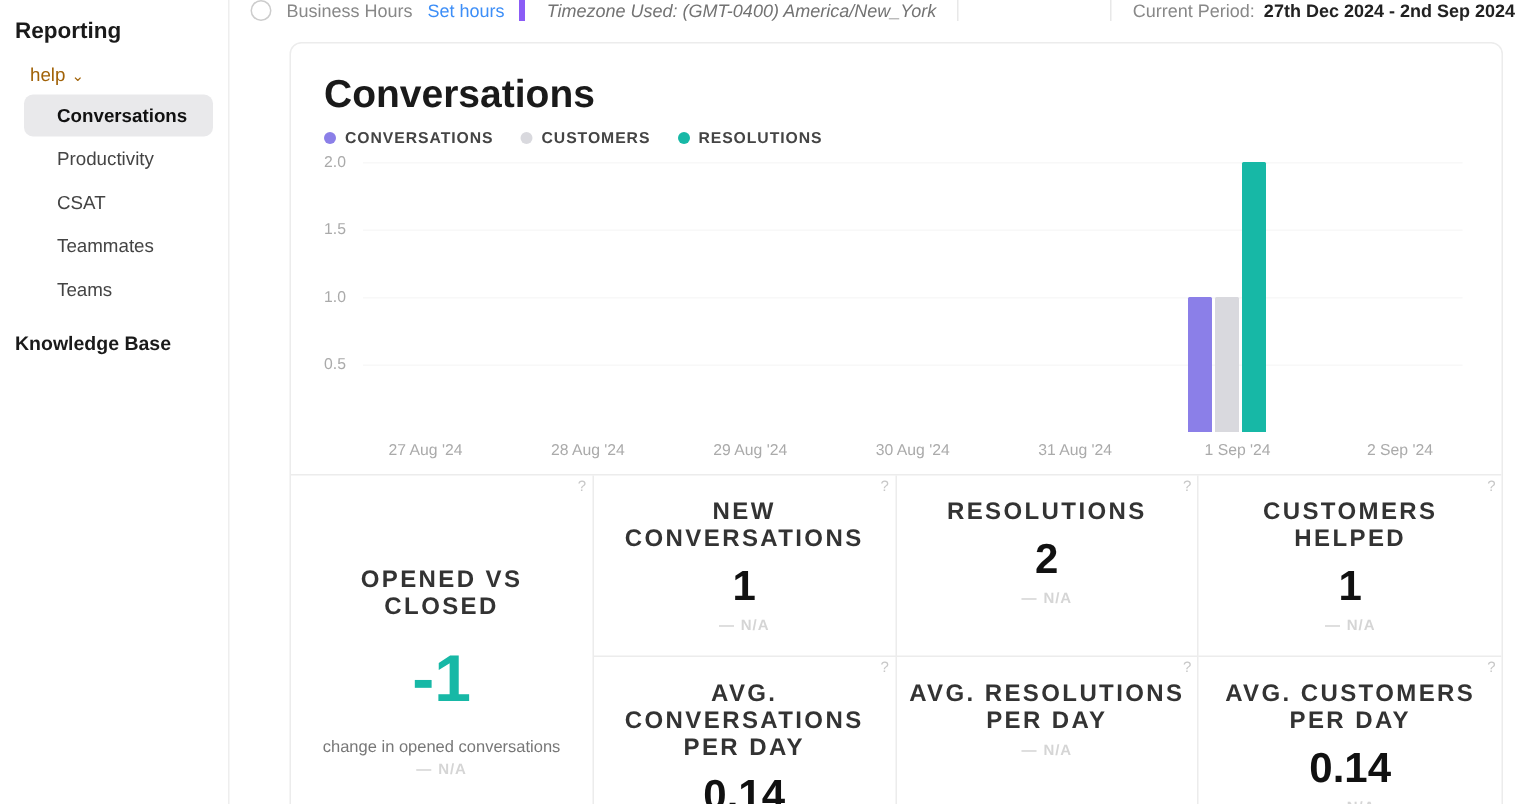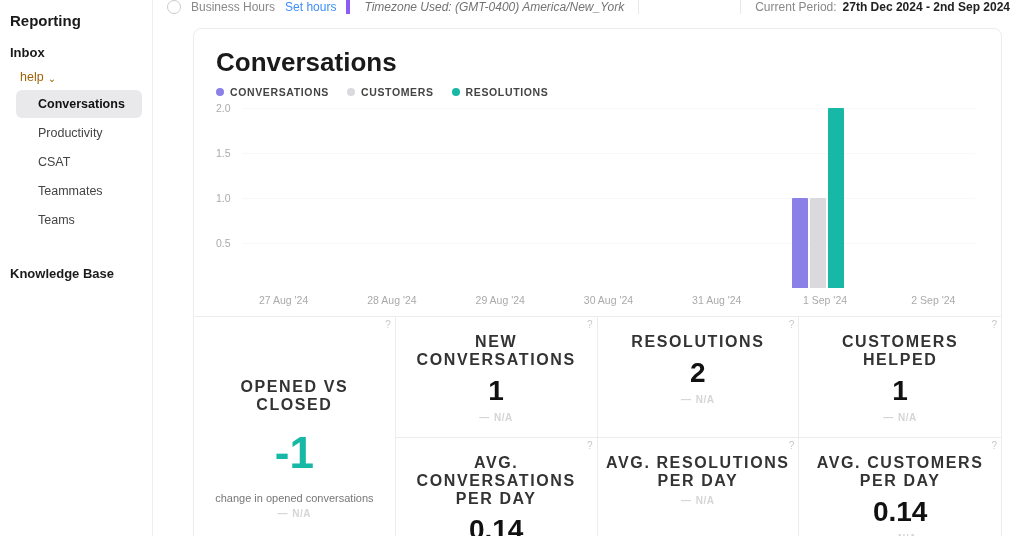--- a/index.html
+++ b/index.html
@@ -70,7 +70,6 @@
 
   <aside class="sidebar">
     <h1>Reporting</h1>
-    <div class="side-section-title">Inbox</div>
     <div class="side-sub">
       <span>help</span>
       <span class="chev">⌄</span>

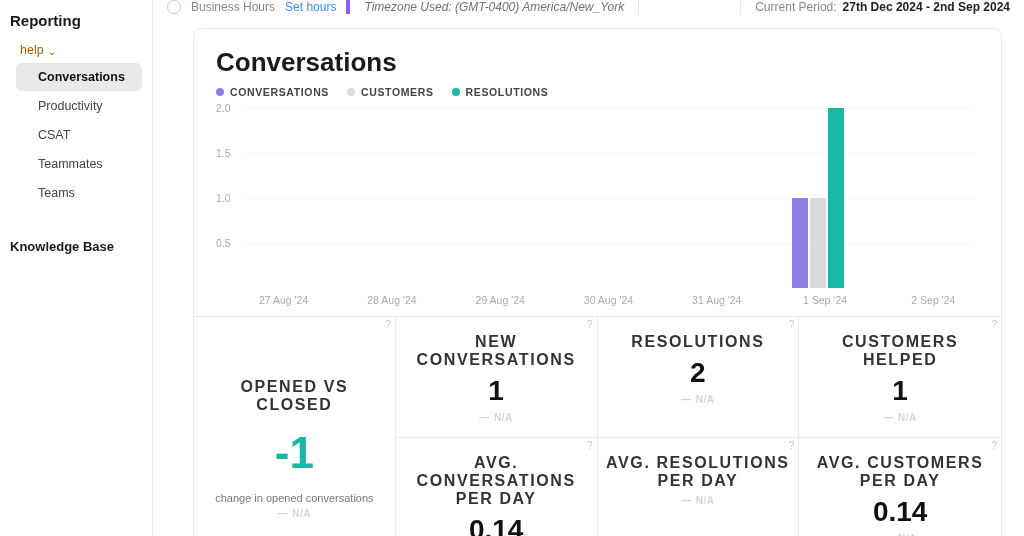--- a/index.html
+++ b/index.html
@@ -14,7 +14,7 @@
   .side-items { list-style: none; margin-top: 2px; }
   .side-items li { font-size: 12.5px; font-weight: 500; color: #444; padding: 7px 10px 7px 22px; border-radius: 6px; margin: 1px 10px 1px 8px; cursor: pointer; }
   .side-items li.active { background: #e9e9eb; color: #111; font-weight: 600; }
-  .side-section-title.kb { margin-top: 26px; }
+  .side-section-title.kb { margin-top: 8px; }
   
   .main { flex: 1; display: flex; flex-direction: column; border-left: 1px solid #eee; }
   .topbar { display: flex; align-items: center; height: 30px; font-size: 12px; color: #555; justify-content: center; }

